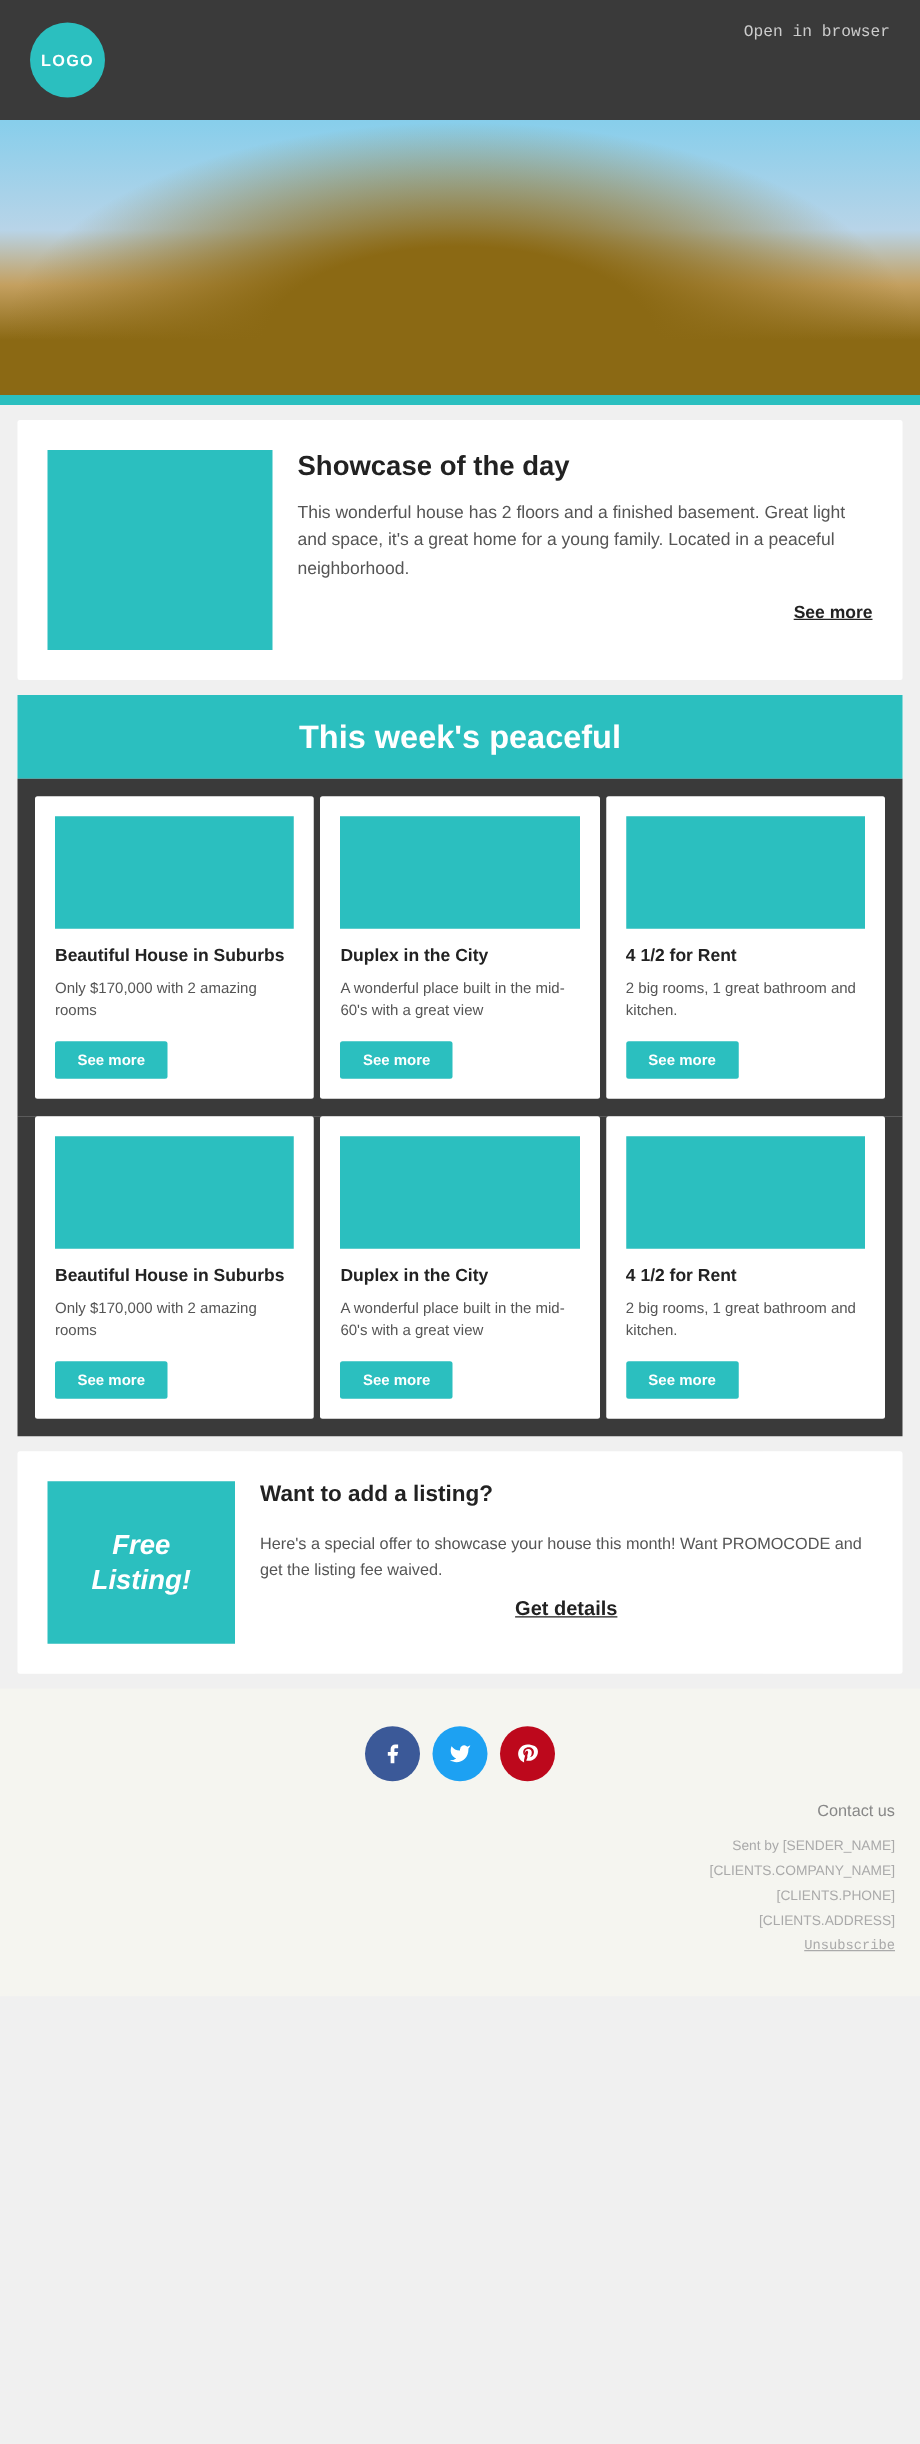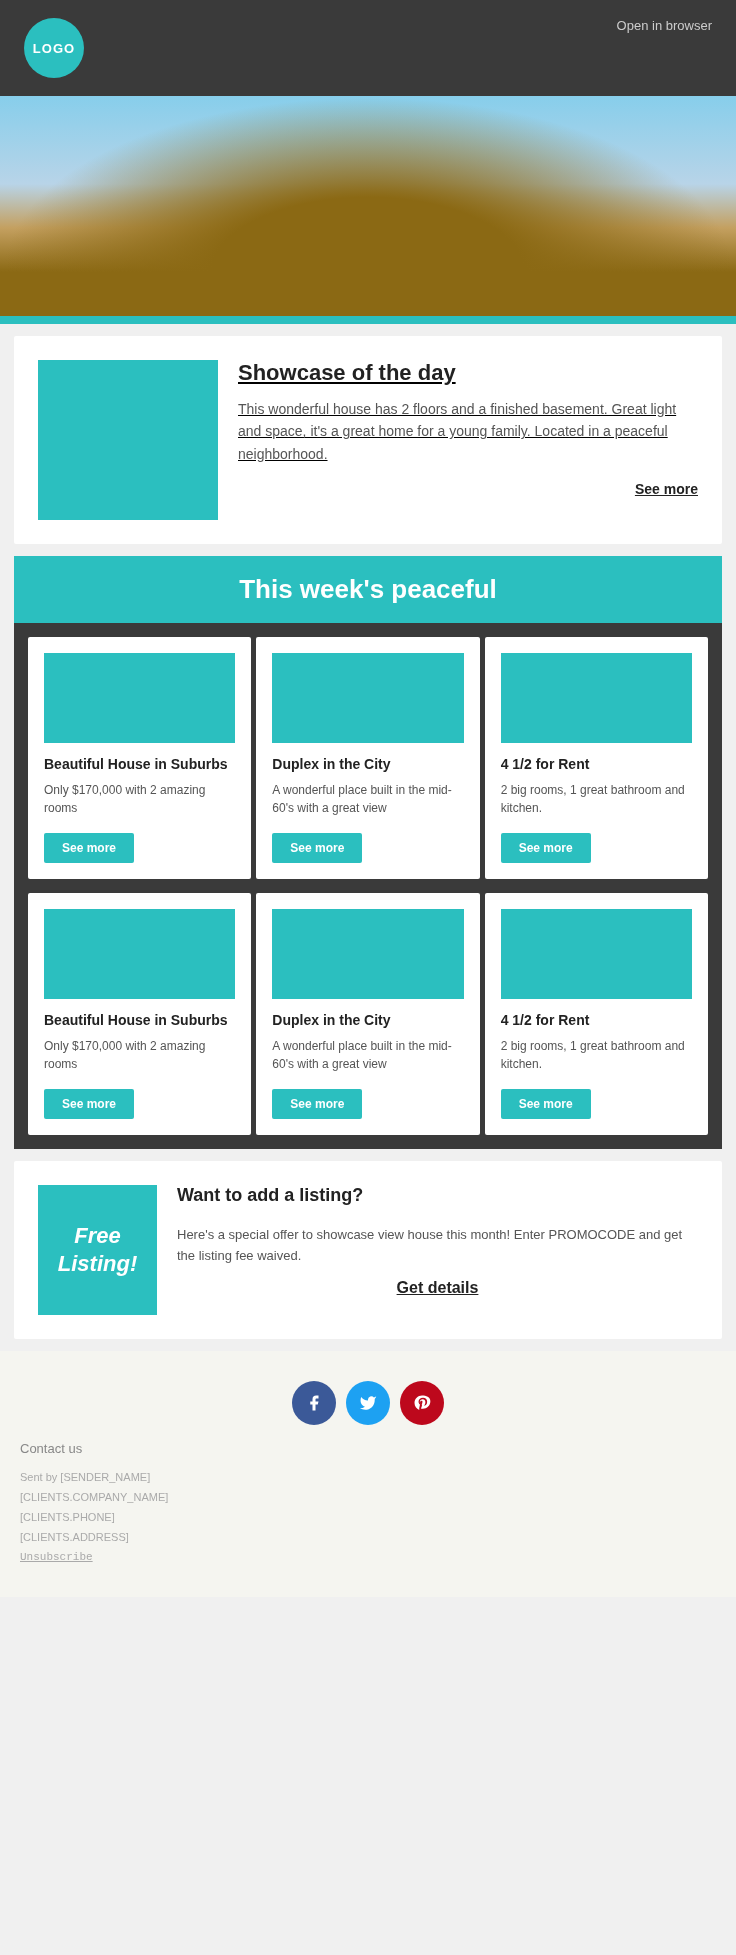--- a/index.html
+++ b/index.html
@@ -37,6 +37,7 @@
     .open-in-browser {
       color: #cccccc;
       font-size: 13px;
+      font-family: Liberation Mono, monospace;
     }
     
     .hero-image {

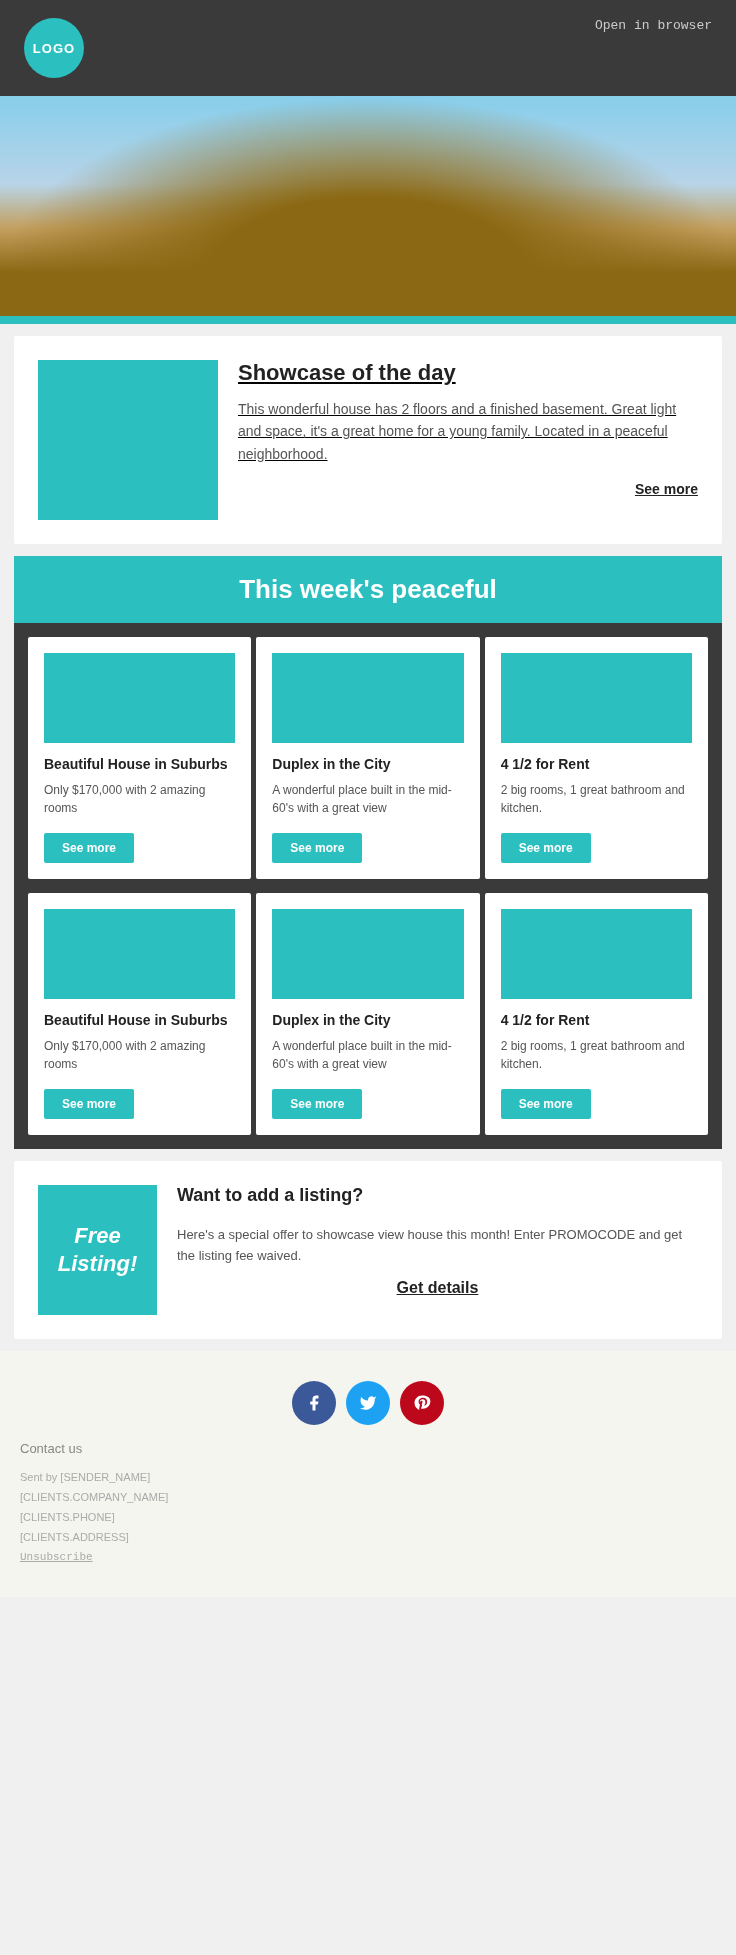--- a/index.html
+++ b/index.html
@@ -78,7 +78,6 @@
     }
     .showcase-content {
       flex: 1;
-      text-decoration: underline;
     }
     .showcase-title {
       font-size: 22px;

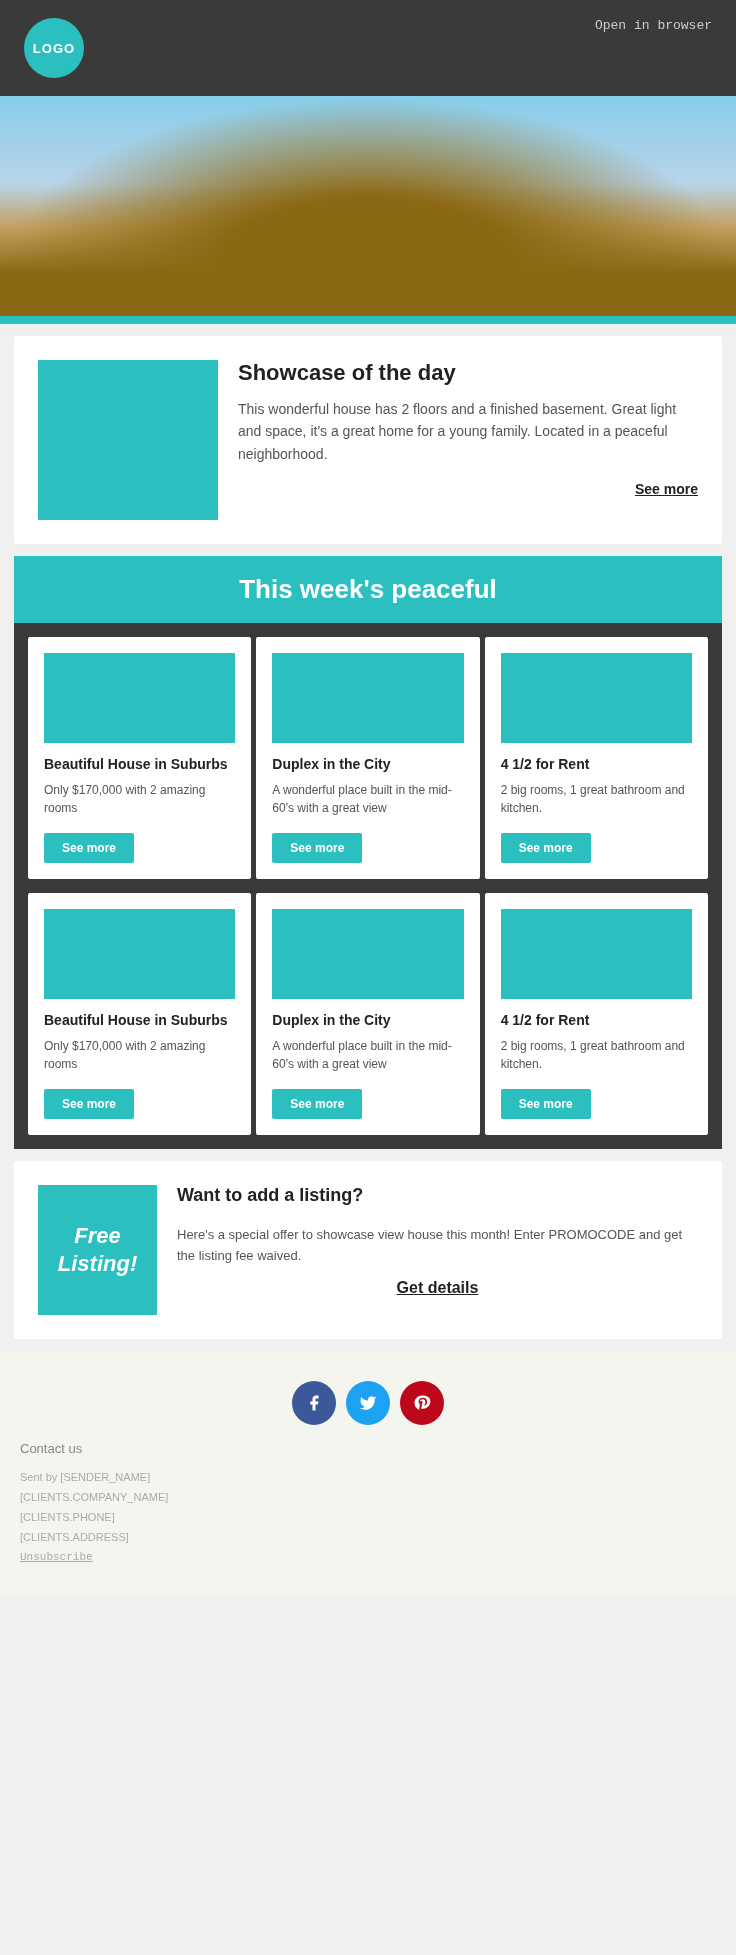--- a/index.html
+++ b/index.html
@@ -167,7 +167,7 @@
       align-items: flex-start;
     }
     .free-listing-image {
-      width: 119px;
+      width: 150px;
       height: 130px;
       background: #2bbfbf;
       flex-shrink: 0;

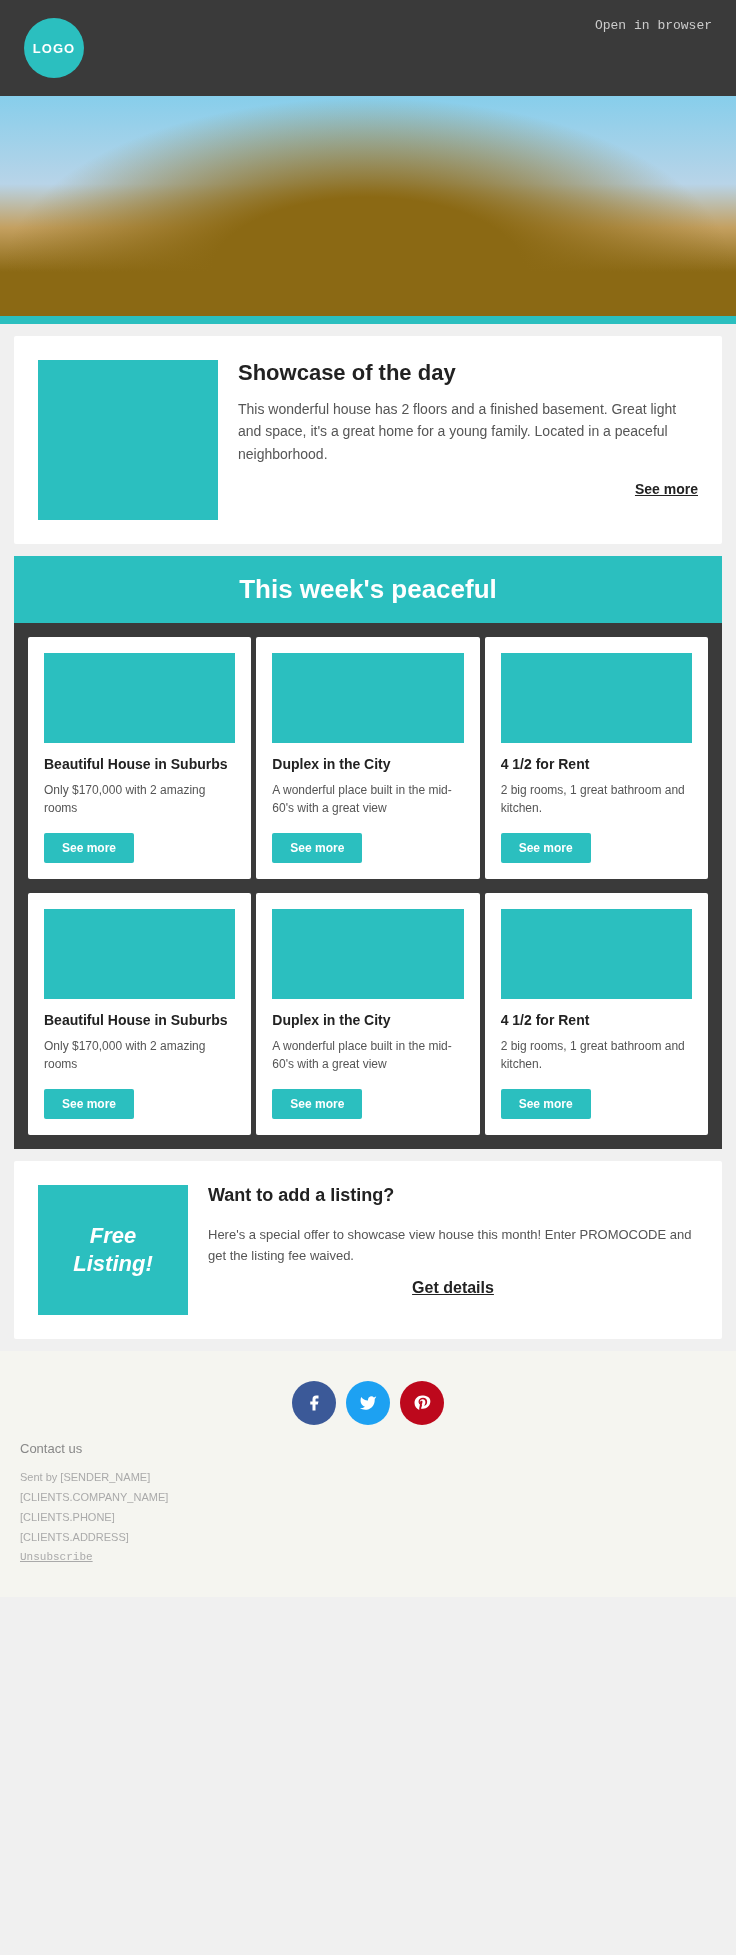--- a/index.html
+++ b/index.html
@@ -320,7 +320,7 @@
     </div>
     <div class="free-listing-content">
       <div class="free-listing-title">Want to add a listing?</div>
-      <div class="free-listing-text">Here's a special offer to showcase view house this month! Enter PROMOCODE and get the listing fee waived.</div>
+      <div class="free-listing-text">Here's a special offer to showcase your house this month! Want PROMOCODE and get the listing fee waived.</div>
       <span class="get-details-link">Get details</span>
     </div>
   </div>

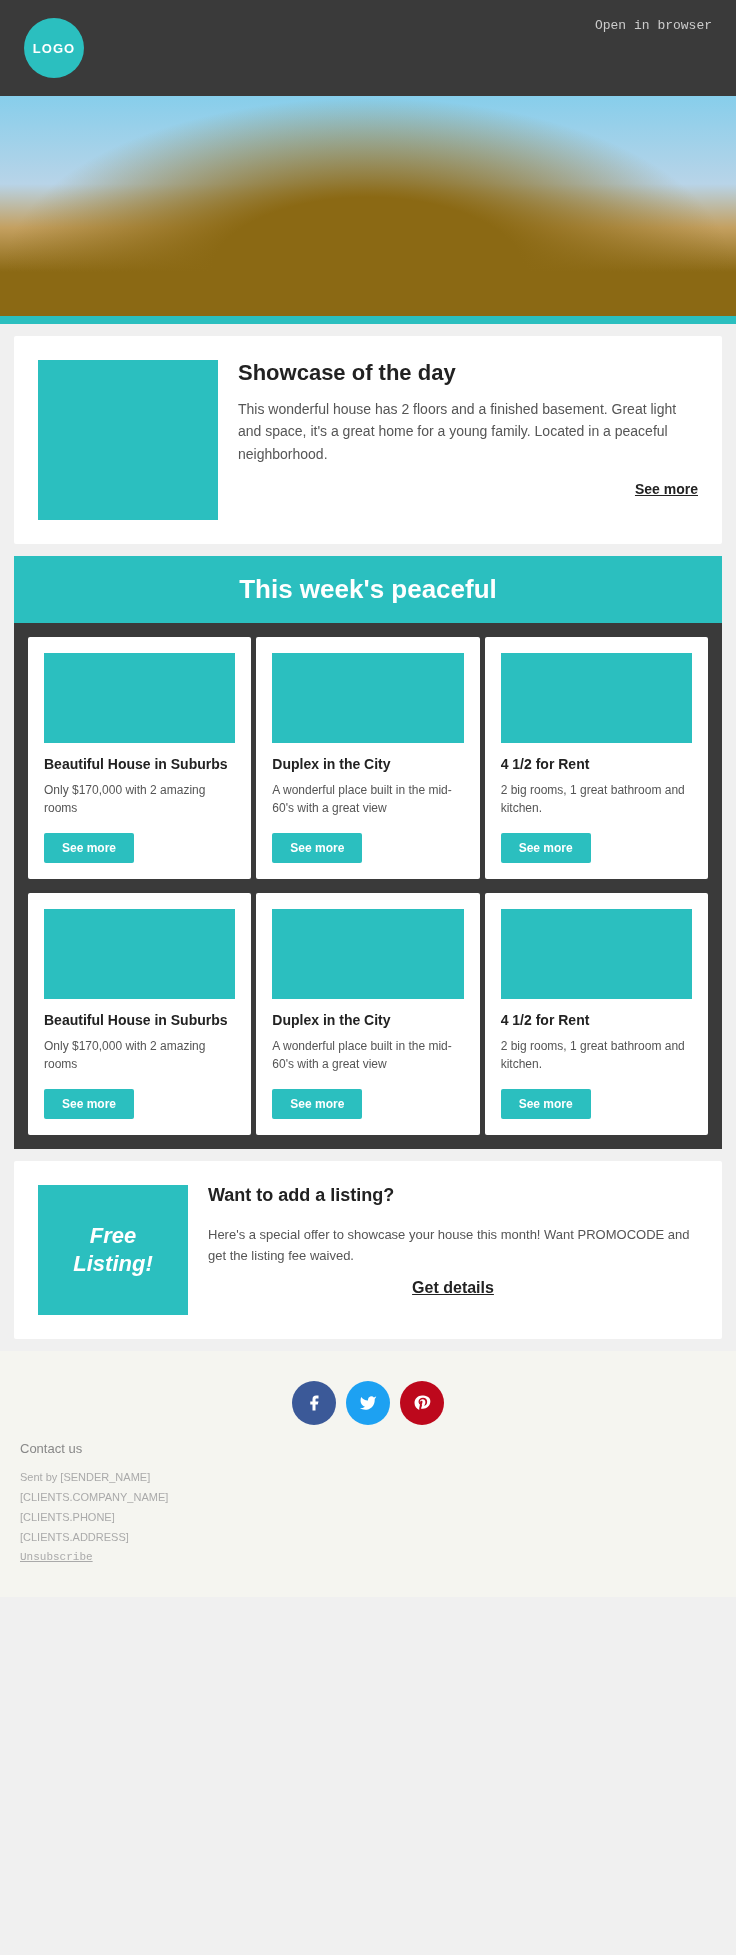--- a/index.html
+++ b/index.html
@@ -209,7 +209,7 @@
     .footer {
       background: #f5f5f0;
       padding: 30px 20px;
-      text-align: left;
+      text-align: right;
     }
     .social-icons {
       display: flex;

